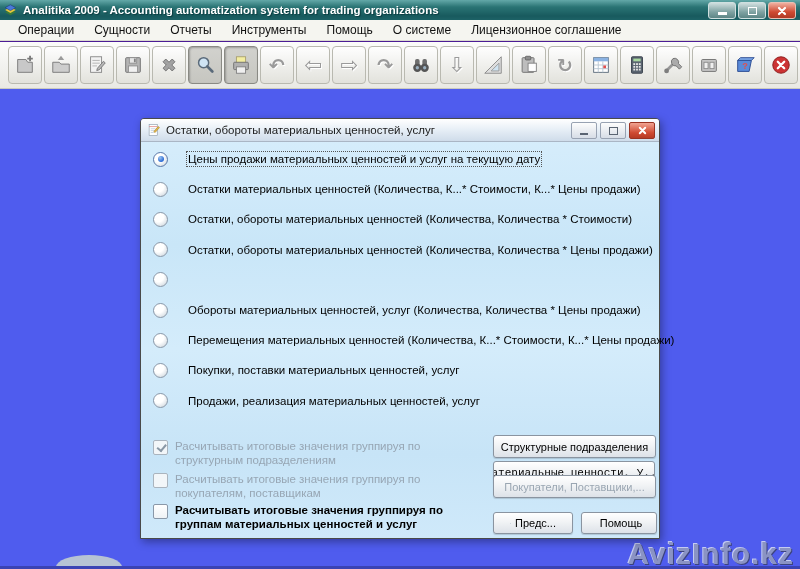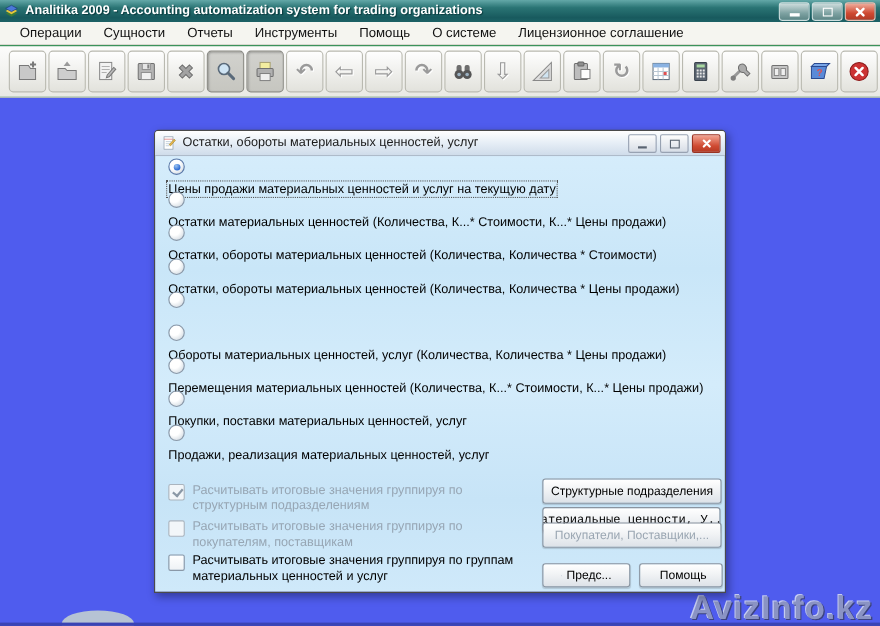--- a/index.html
+++ b/index.html
@@ -4,7 +4,7 @@
 <style>
   html,body{margin:0;padding:0;background:#222;}
   .screen{position:relative;width:800px;height:569px;overflow:hidden;
-    font-family:"Liberation Sans","DejaVu Sans",sans-serif;background:#15803d;}
+    font-family:"Liberation Sans","DejaVu Sans",sans-serif;background:#4c1d95;}
   
   .titlebar{position:absolute;left:0;top:0;width:800px;height:20px;
     background:linear-gradient(#63a8a8,#2a7474 35%,#185a5e 80%,#1d6266);

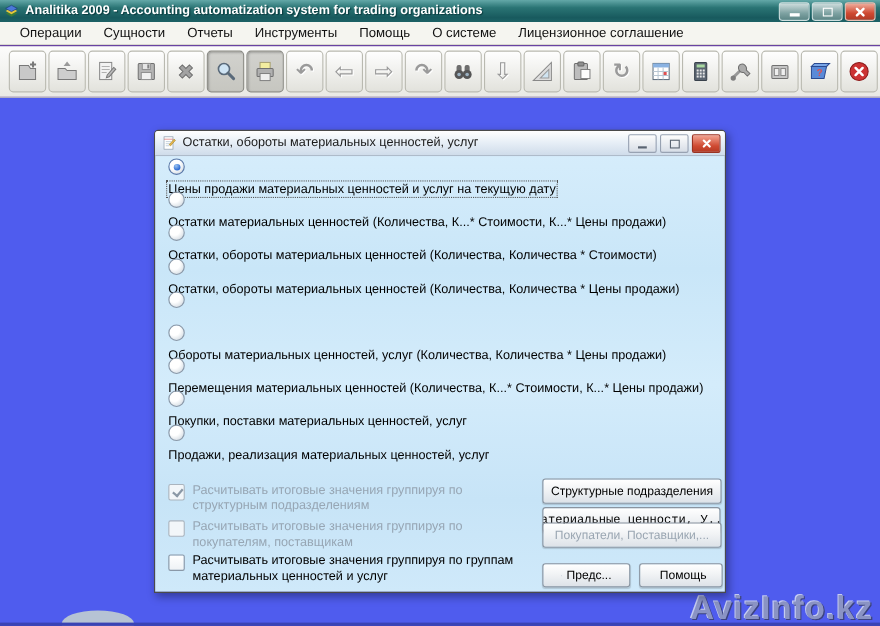--- a/index.html
+++ b/index.html
@@ -60,7 +60,7 @@
   .dbody{position:absolute;left:0;top:22px;right:0;bottom:0;}
   
   .opts{position:absolute;left:12px;top:3px;}
-  .opt{height:30.2px;display:flex;align-items:flex-start;gap:7px;flex-direction:column;}
+  .opt{height:30.2px;display:flex;align-items:center;gap:20px;}
   .radio{width:13px;height:13px;border-radius:50%;border:1px solid #8a98a8;flex:none;
     background:radial-gradient(circle at 35% 30%,#ffffff 40%,#dde3e8 75%,#c8d0d8);position:relative;}
   .opt.on .radio{border-color:#5a78a8;}

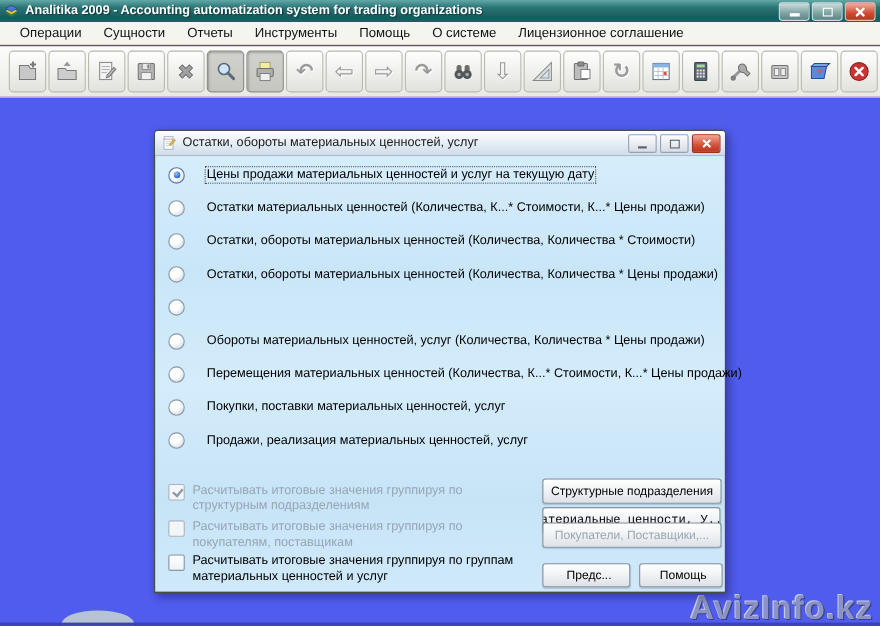--- a/index.html
+++ b/index.html
@@ -343,7 +343,7 @@
         <span class="cbox"></span>
         <span class="lbl">Расчитывать итоговые значения группируя по покупателям, поставщикам</span>
       </div>
-      <div class="chk" style="top: 362px; position: absolute;">
+      <div class="chk" style="top: 362px; position: absolute; font-weight: bold;">
         <span class="cbox"></span>
         <span class="lbl">Расчитывать итоговые значения группируя по группам материальных ценностей и услуг</span>
       </div>

